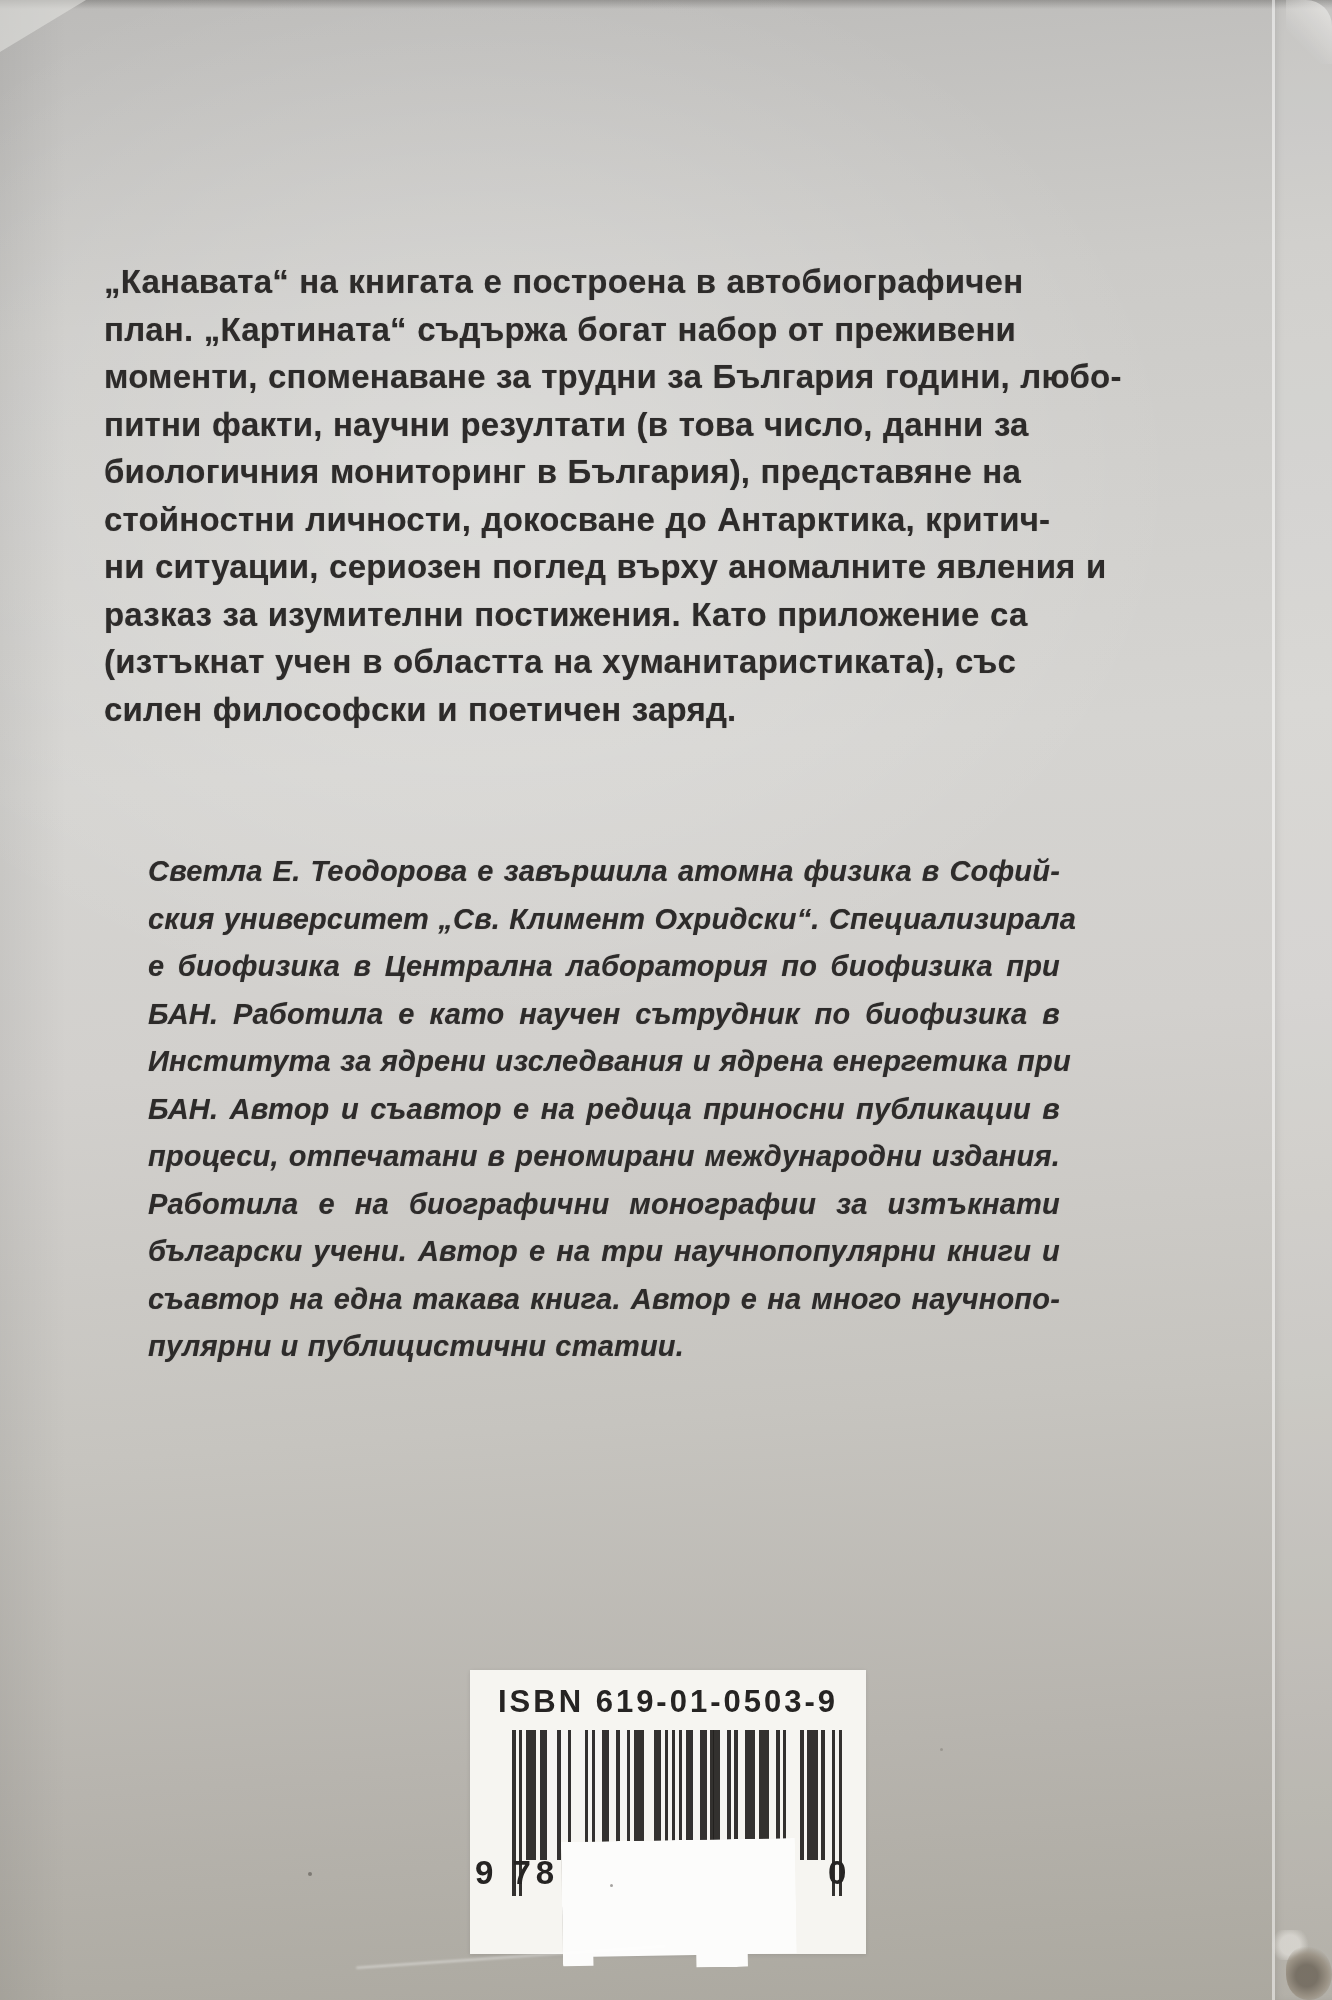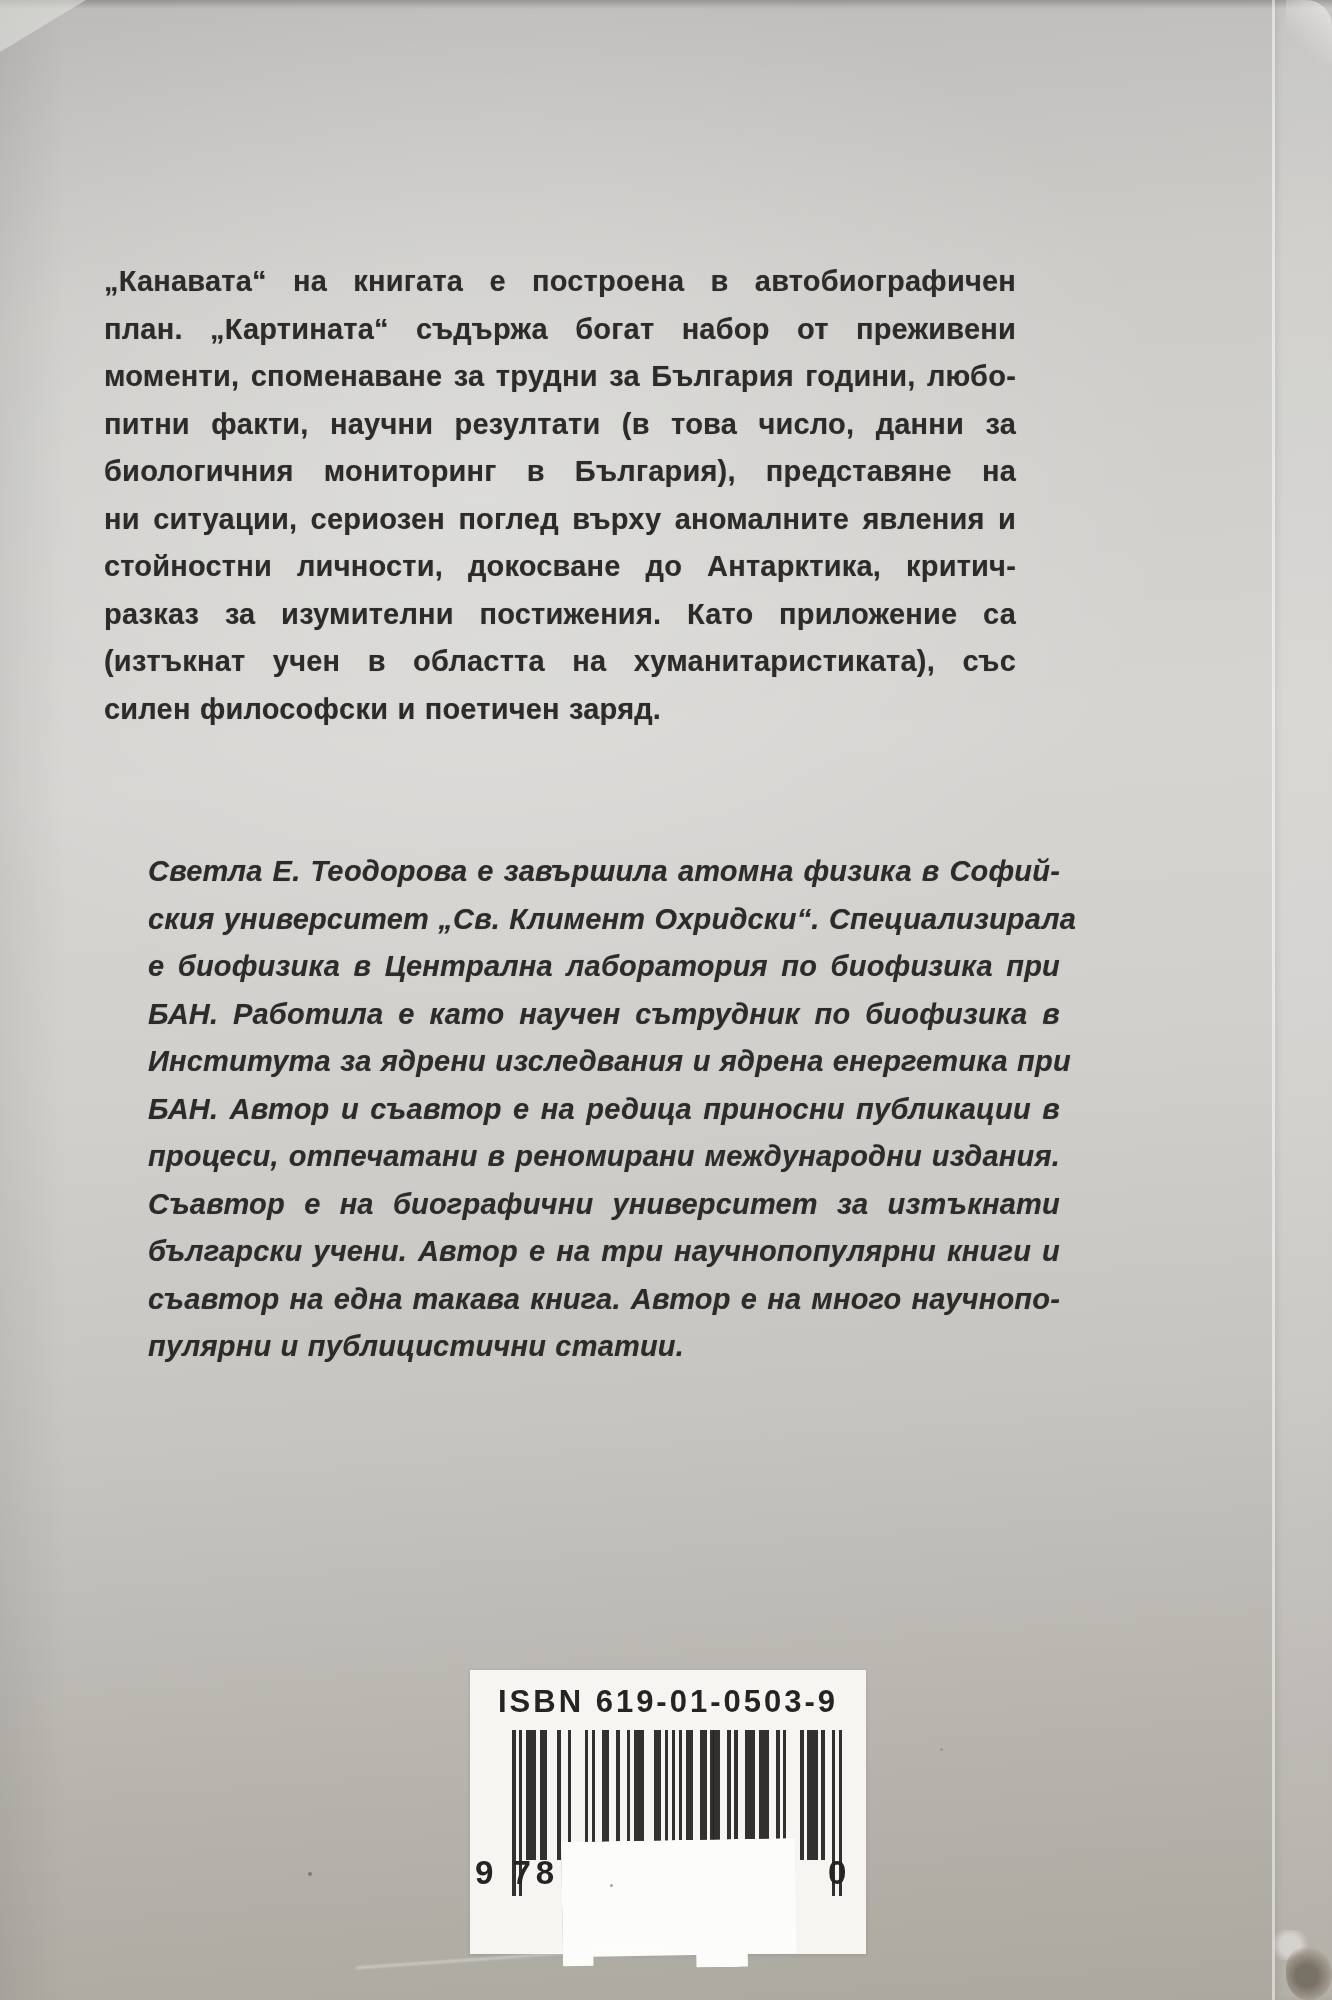--- a/index.html
+++ b/index.html
@@ -42,7 +42,7 @@
   
   .textblock{position:absolute;left:104px;width:912px;color:#2d2b2a;
     text-shadow:0 0 1px rgba(45,43,42,0.35);}
-  .blurb{top:258px;font-size:29px;font-weight:600;letter-spacing:.2px;}
+  .blurb{top:258px;font-size:33px;font-weight:600;letter-spacing:.2px;}
   .bio{top:848px;font-size:29px;font-weight:600;font-style:italic;letter-spacing:.2px;margin-left:44px;}
   .line{height:47.5px;line-height:47.5px;white-space:nowrap;
     text-align:justify;text-align-last:justify;word-spacing:1px;}

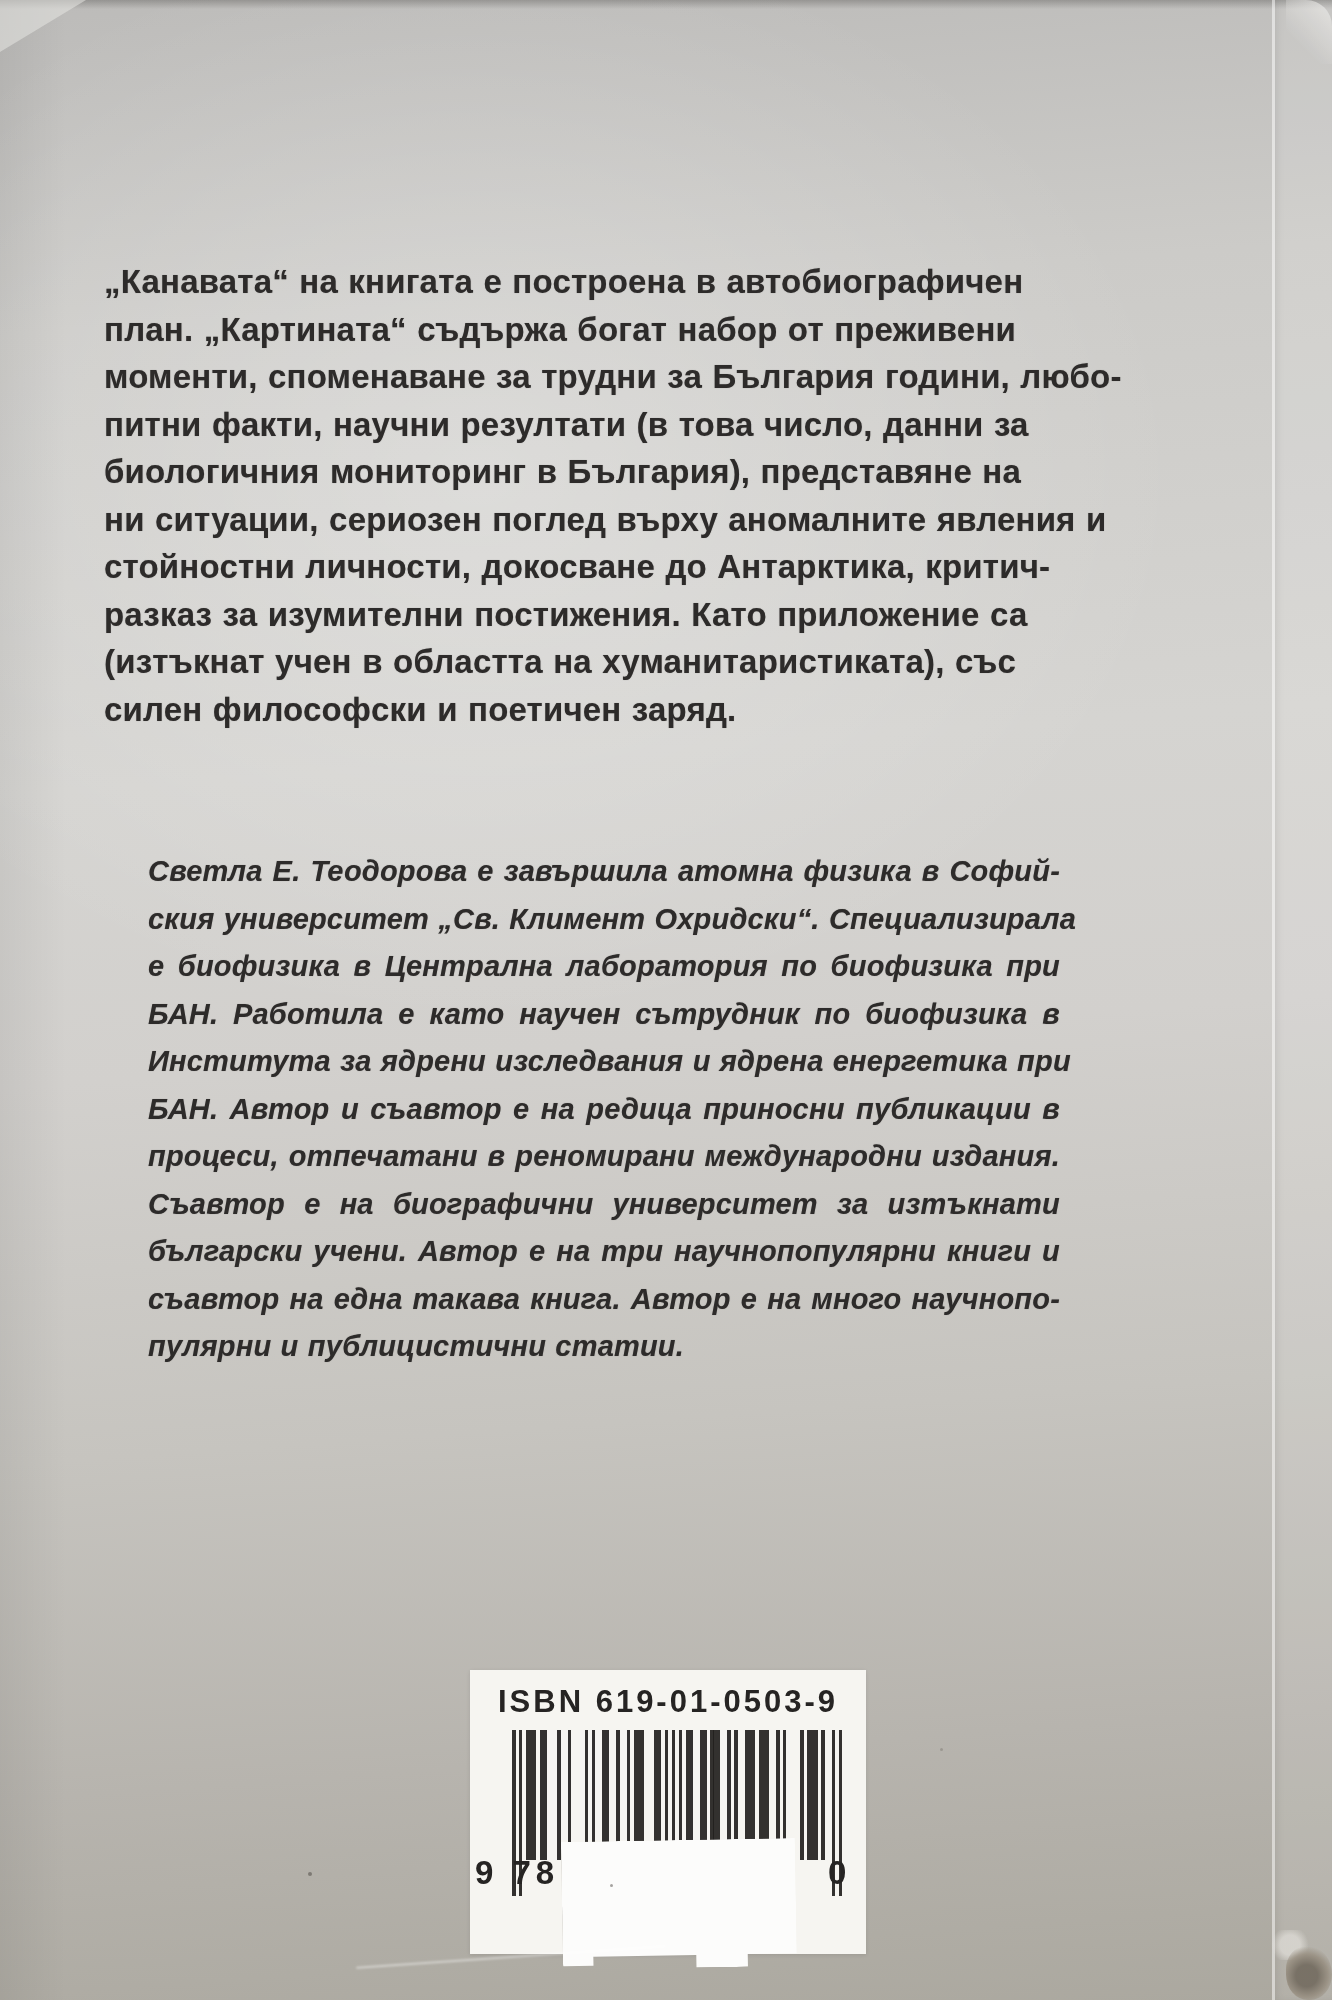--- a/index.html
+++ b/index.html
@@ -83,8 +83,8 @@
     <div class="line">моменти, споменаване за трудни за България години, любо-</div>
     <div class="line">питни факти, научни резултати (в това число, данни за</div>
     <div class="line">биологичния мониторинг в България), представяне на</div>
+    <div class="line">стойностни личности, докосване до Антарктика, критич-</div>
     <div class="line">ни ситуации, сериозен поглед върху аномалните явления и</div>
-    <div class="line">стойностни личности, докосване до Антарктика, критич-</div>
     <div class="line">разказ за изумителни постижения. Като приложение са</div>
     <div class="line">(изтъкнат учен в областта на хуманитаристиката), със</div>
     <div class="line last">силен философски и поетичен заряд.</div>

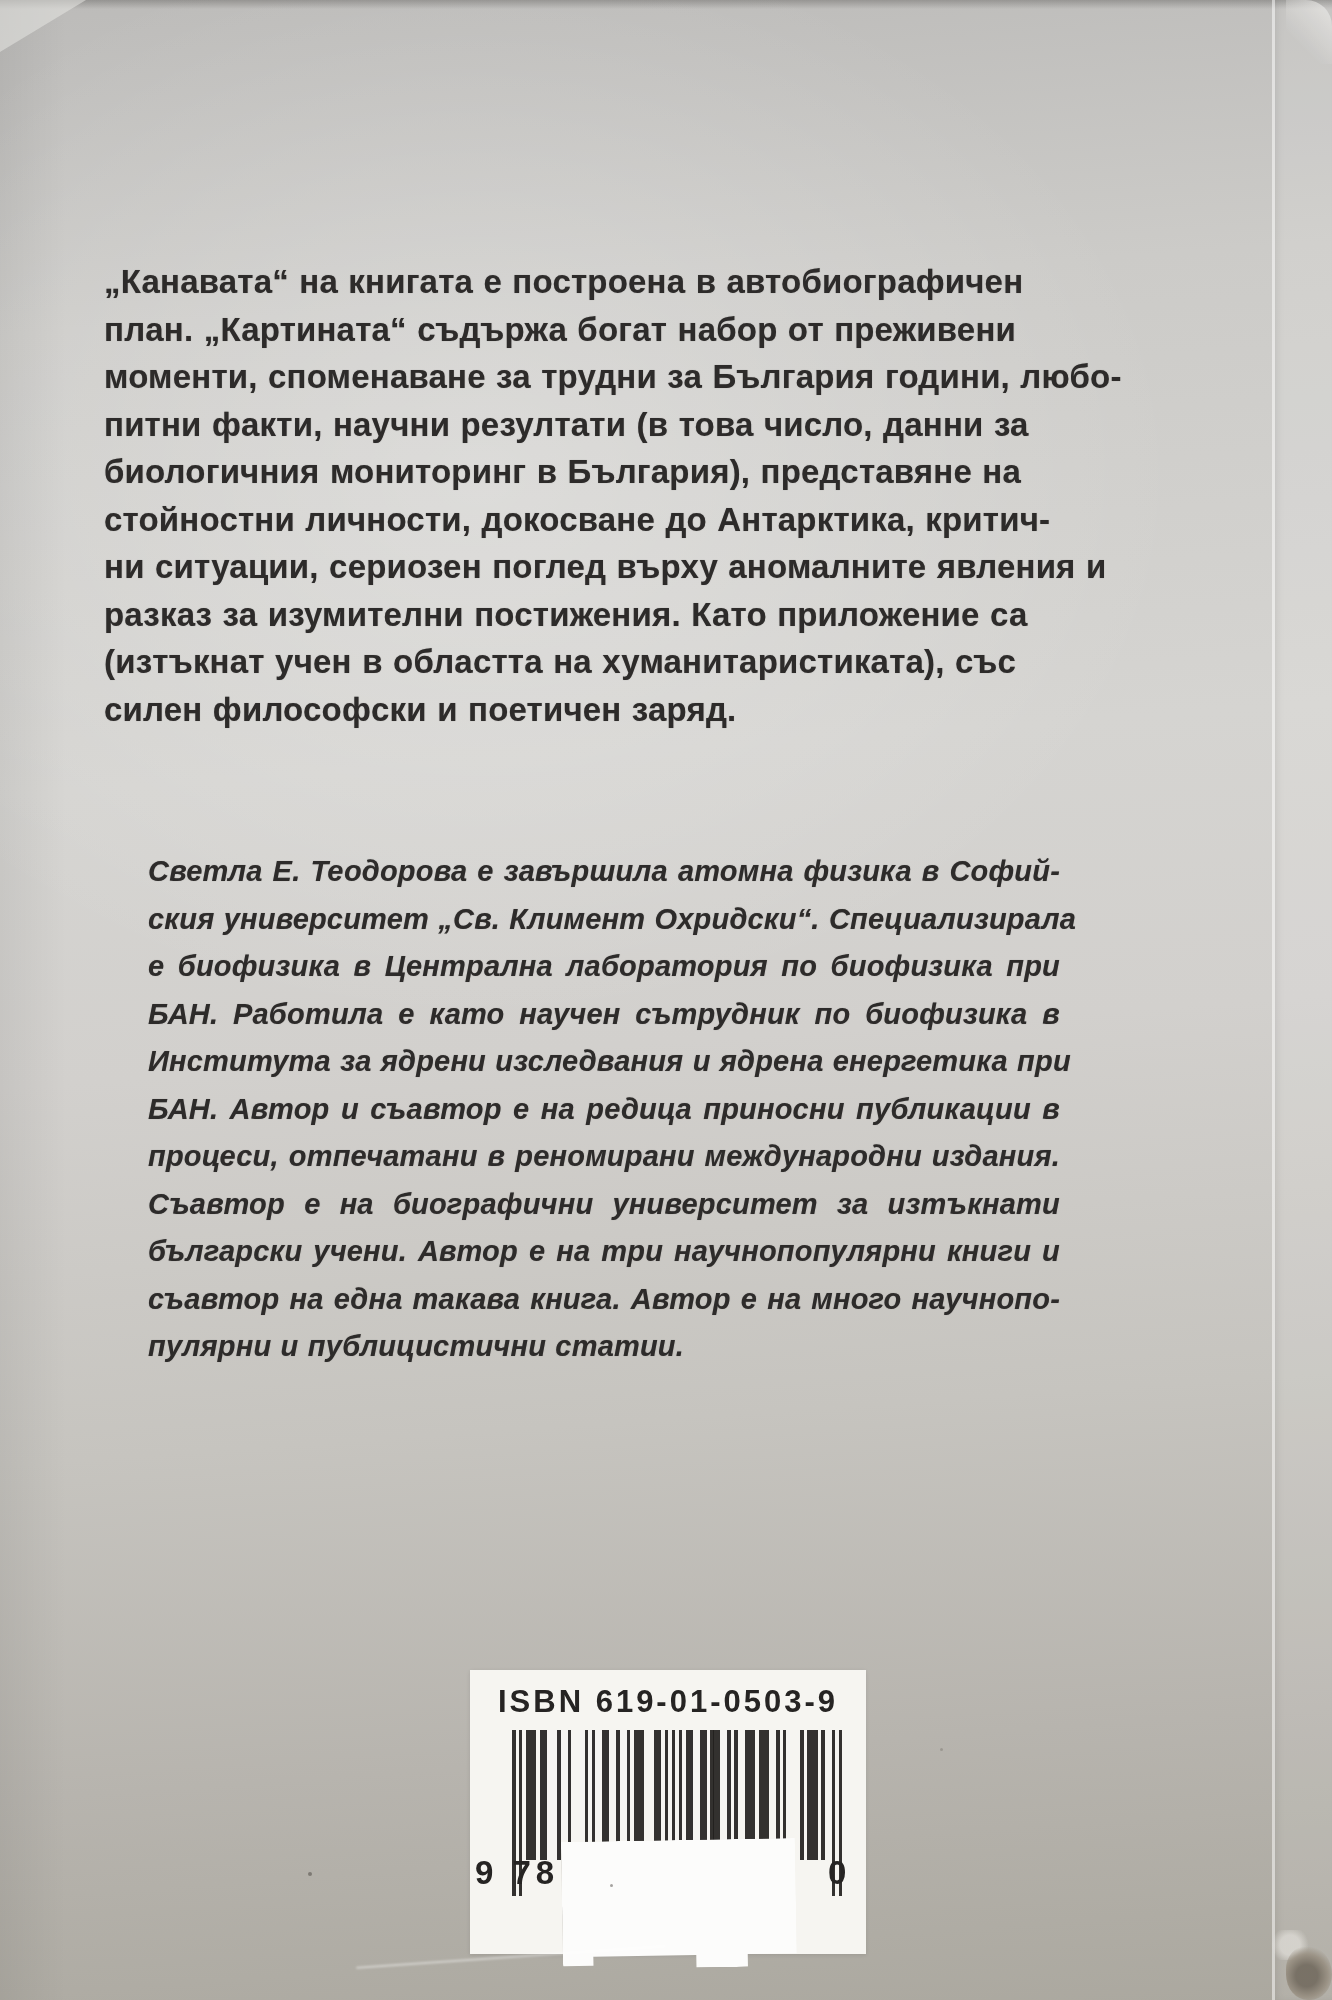--- a/index.html
+++ b/index.html
@@ -98,7 +98,7 @@
     <div class="line">Института за ядрени изследвания и ядрена енергетика при</div>
     <div class="line">БАН. Автор и съавтор е на редица приносни публикации в</div>
     <div class="line">процеси, отпечатани в реномирани международни издания.</div>
-    <div class="line">Съавтор е на биографични университет за изтъкнати</div>
+    <div class="line">Работила е на биографични монографии за изтъкнати</div>
     <div class="line">български учени. Автор е на три научнопопулярни книги и</div>
     <div class="line">съавтор на една такава книга. Автор е на много научнопо-</div>
     <div class="line last">пулярни и публицистични статии.</div>

